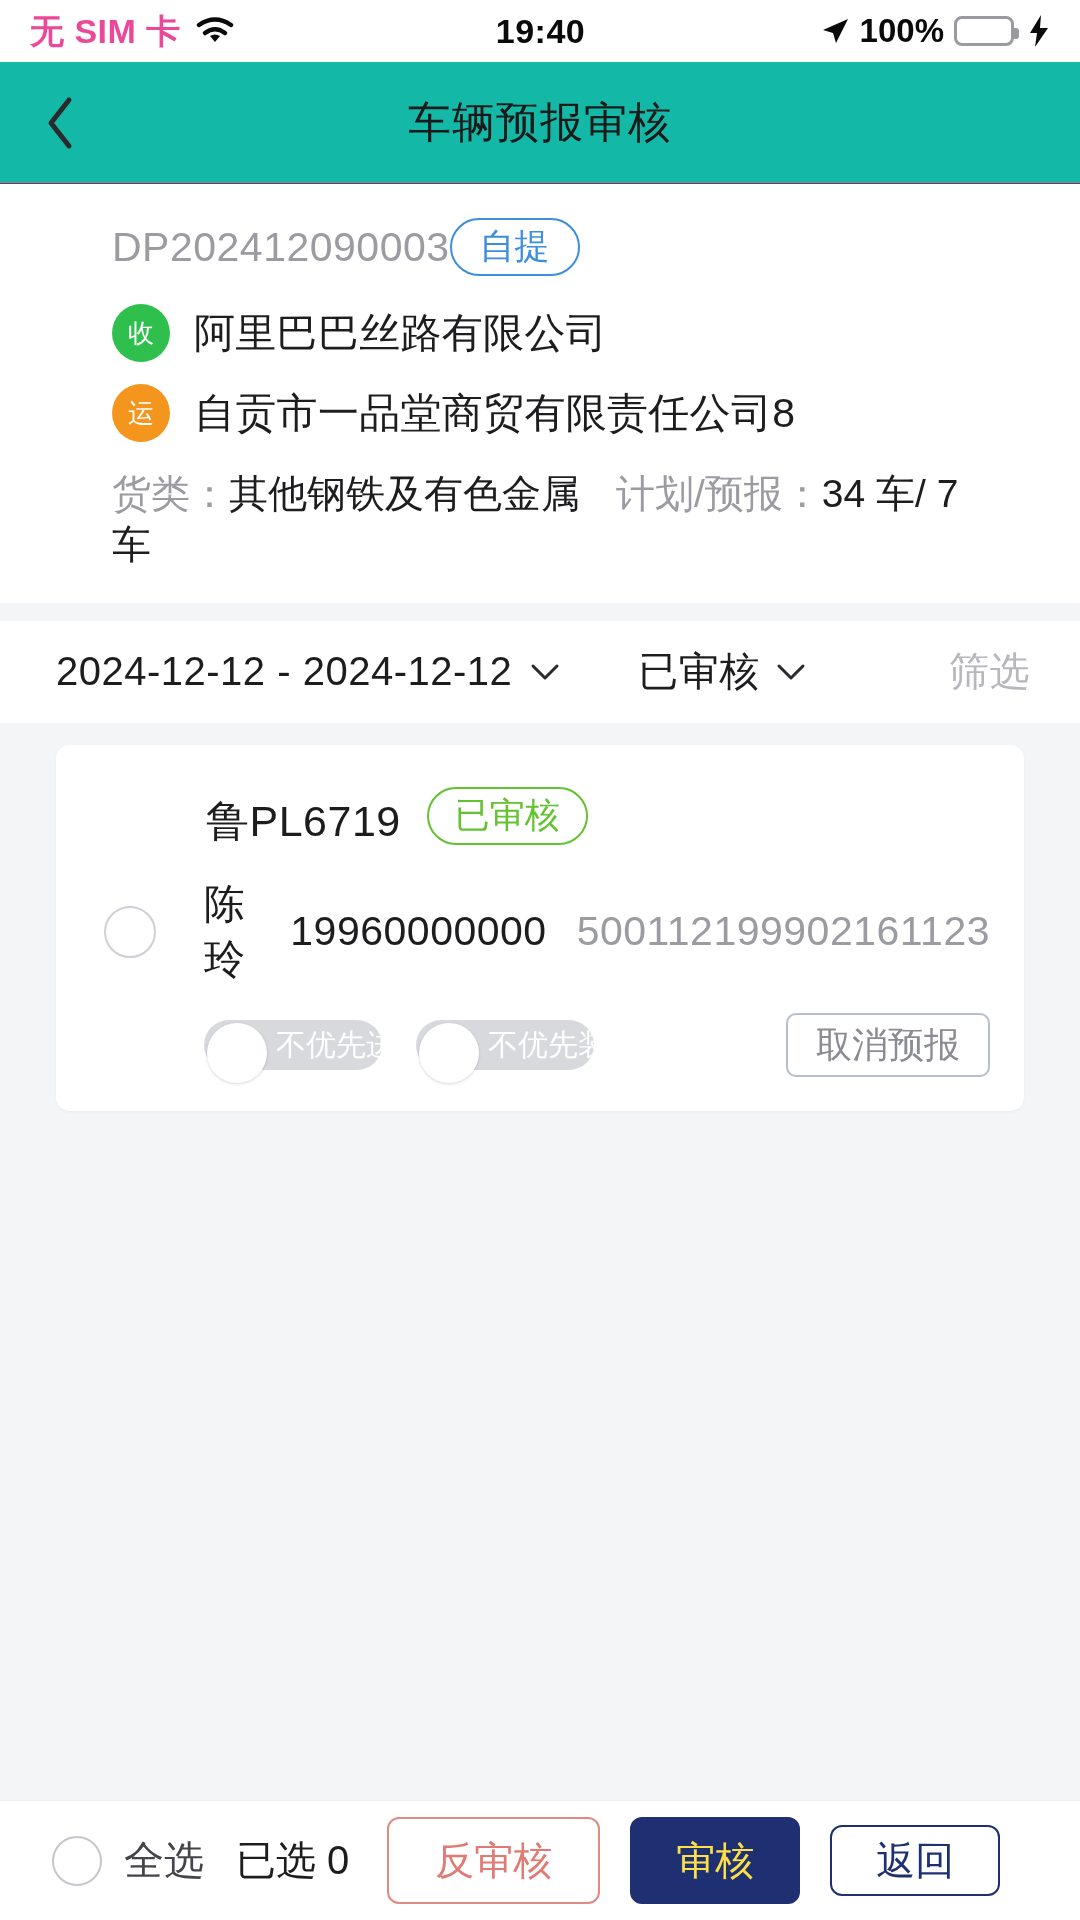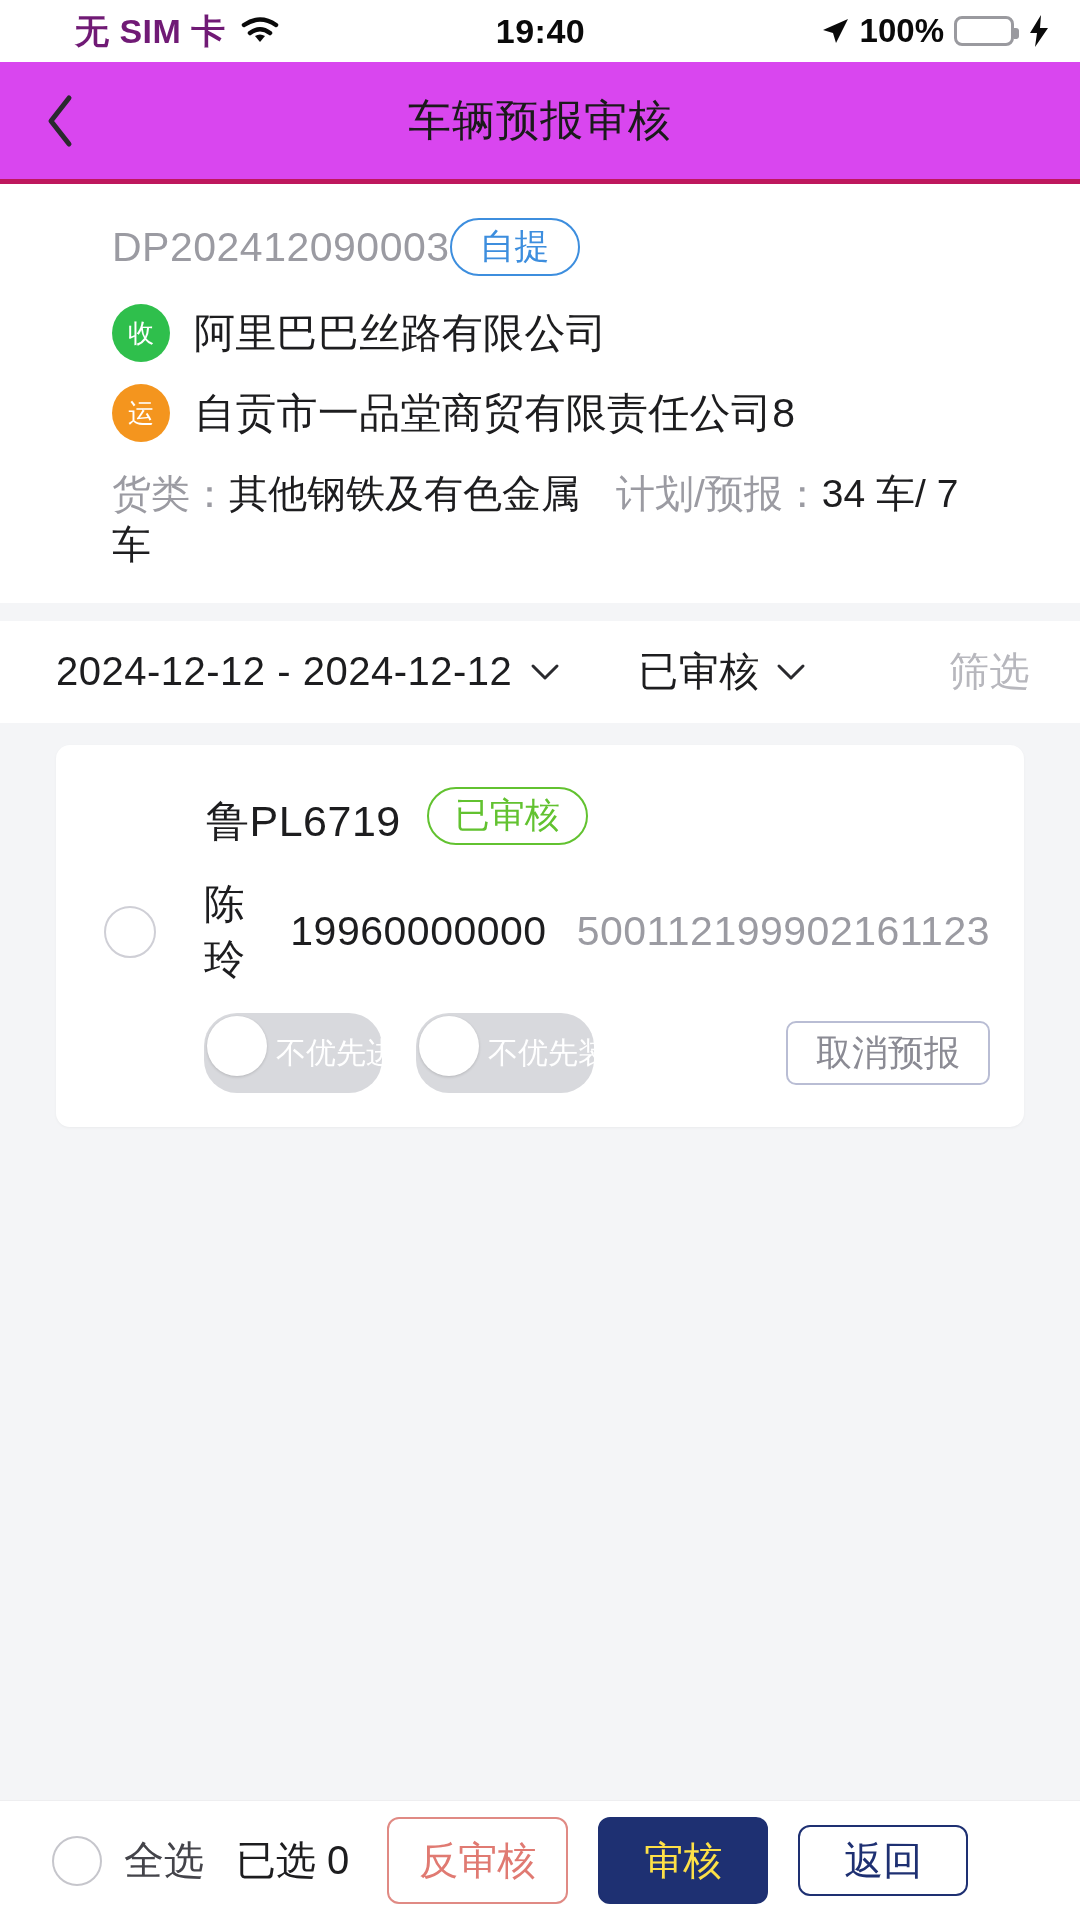--- a/index.html
+++ b/index.html
@@ -30,8 +30,8 @@
   }
   .sb-left { display:flex; align-items:center; gap:14px; }
   .sb-carrier {
-    font-size:34px; font-weight:700; color:#701a75;
-    letter-spacing:0.5px; line-height:1;margin-left:45px;
+    font-size:34px; font-weight:700; color:#ec4899;
+    letter-spacing:0.5px; line-height:1;
   }
   .wifi-icon { width:40px; height:30px; position:relative; display:block; }
 

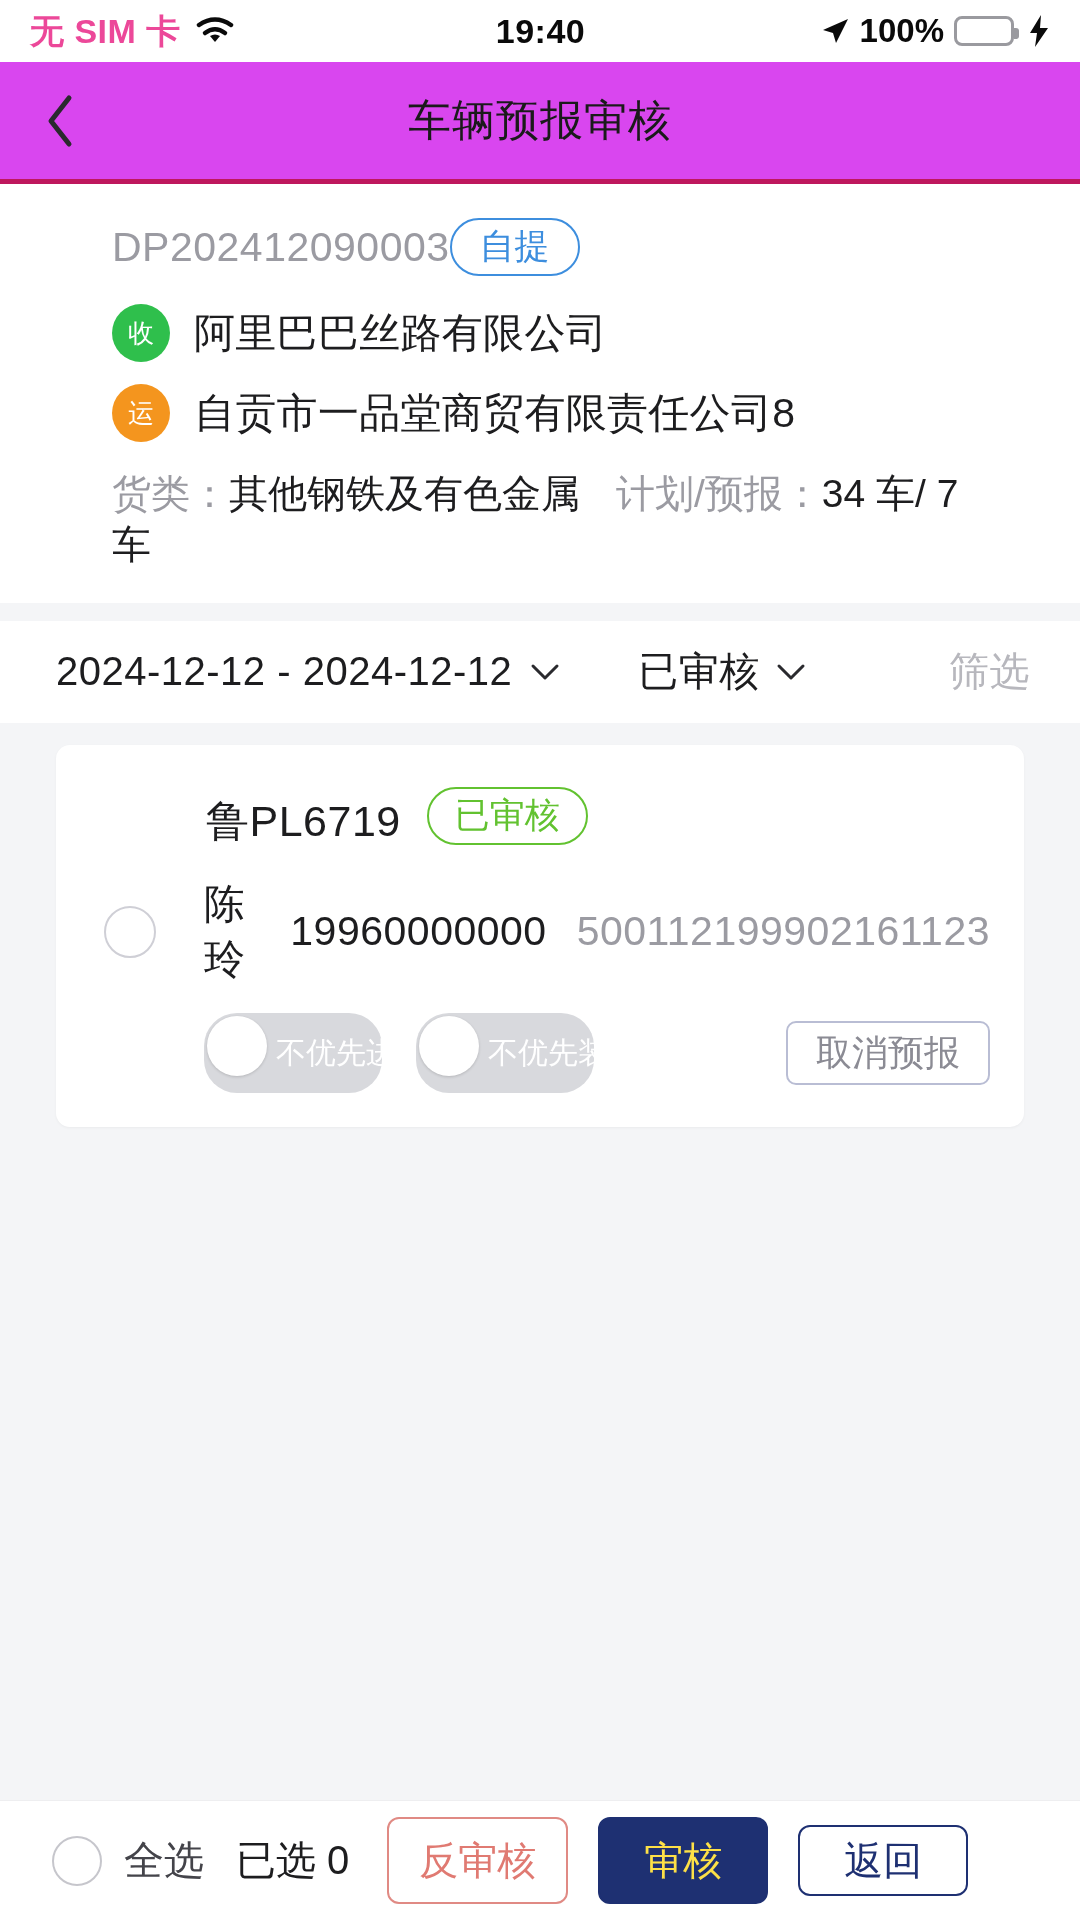--- a/index.html
+++ b/index.html
@@ -70,12 +70,12 @@
   
   .navbar {
     height:122px;
-    background:#d946ef;
+    background:#14b8a6;
     display:flex;
     align-items:center;
     position:relative;
     flex:0 0 auto;
-    border-bottom:5px solid #be185d;
+    border-bottom:1px solid #be185d;
   }
   .nav-back {
     width:120px; height:100%;

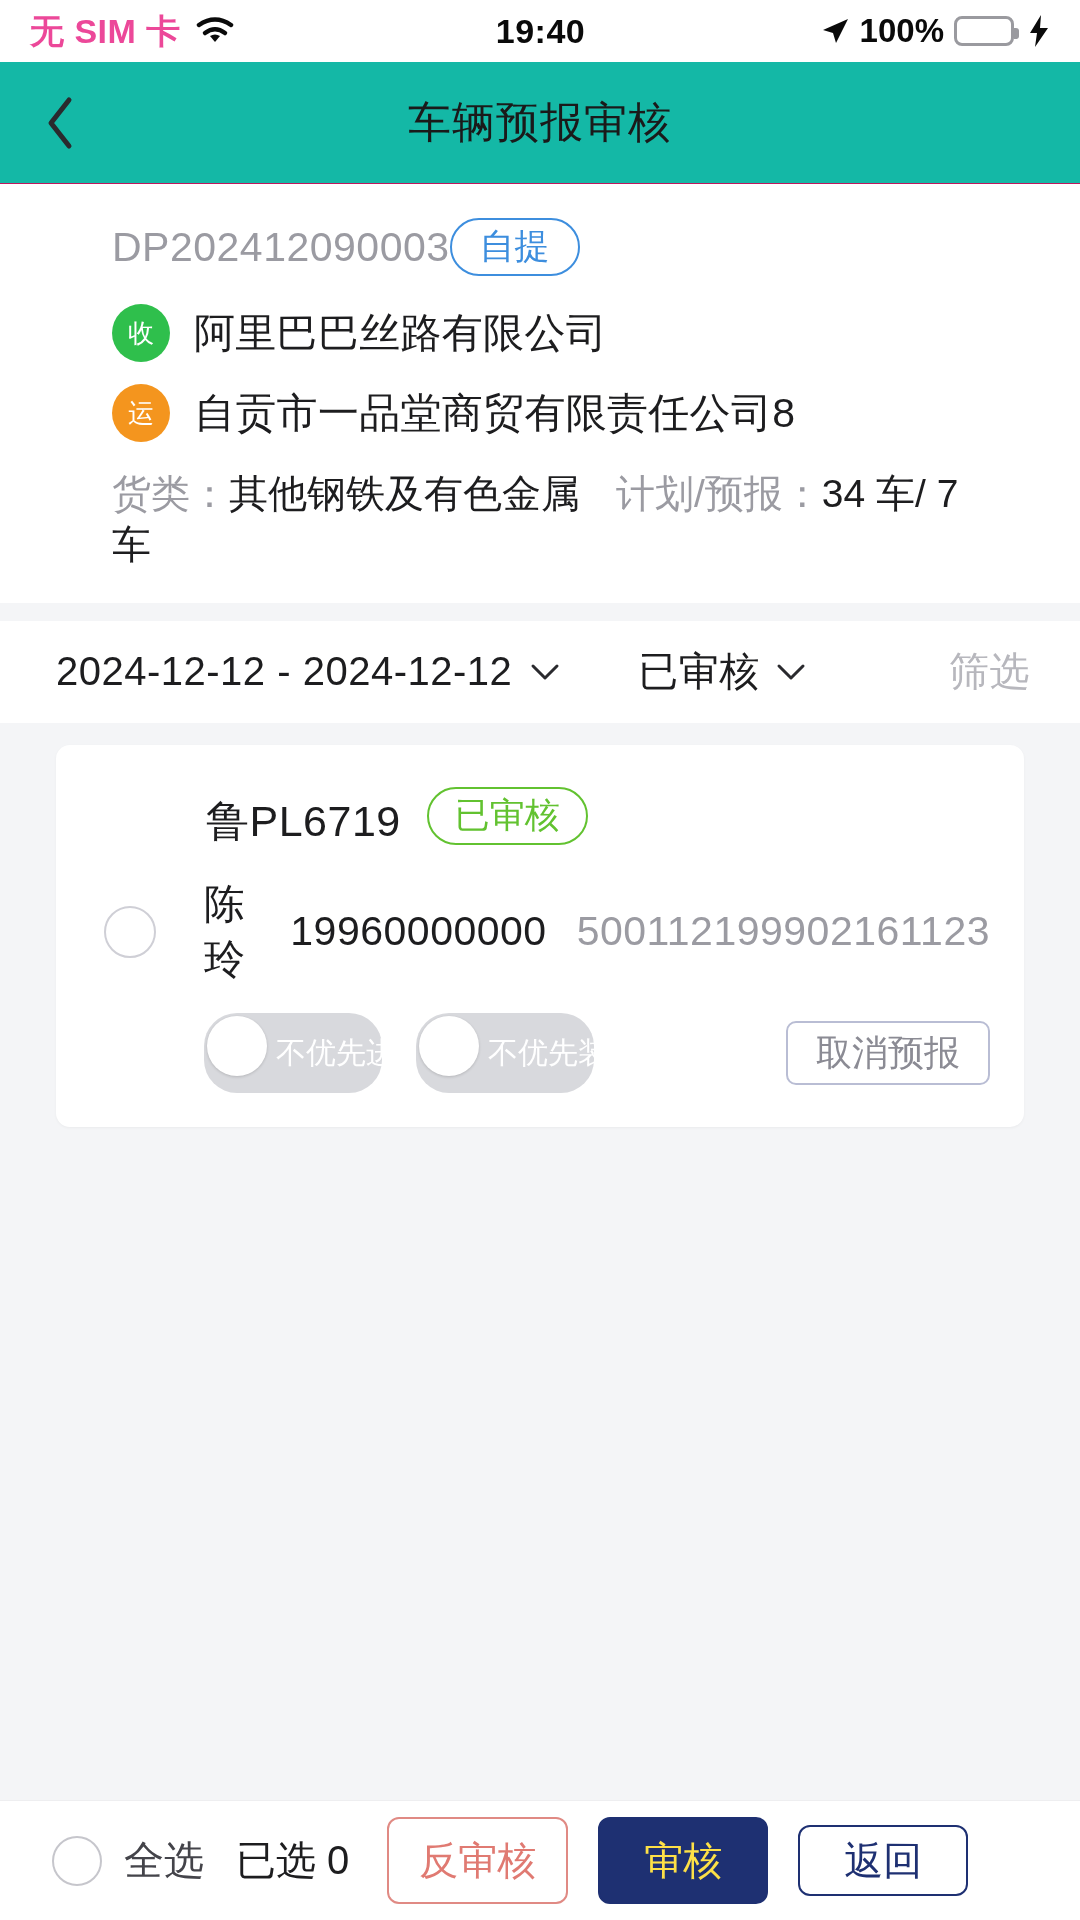--- a/index.html
+++ b/index.html
@@ -219,7 +219,7 @@
   }
   .toggle {
     position:relative;
-    width:178px; height:80px;
+    width:178px; height:50px;
     border-radius:33px;
     background:#d8d9dd;
     display:flex; align-items:center;

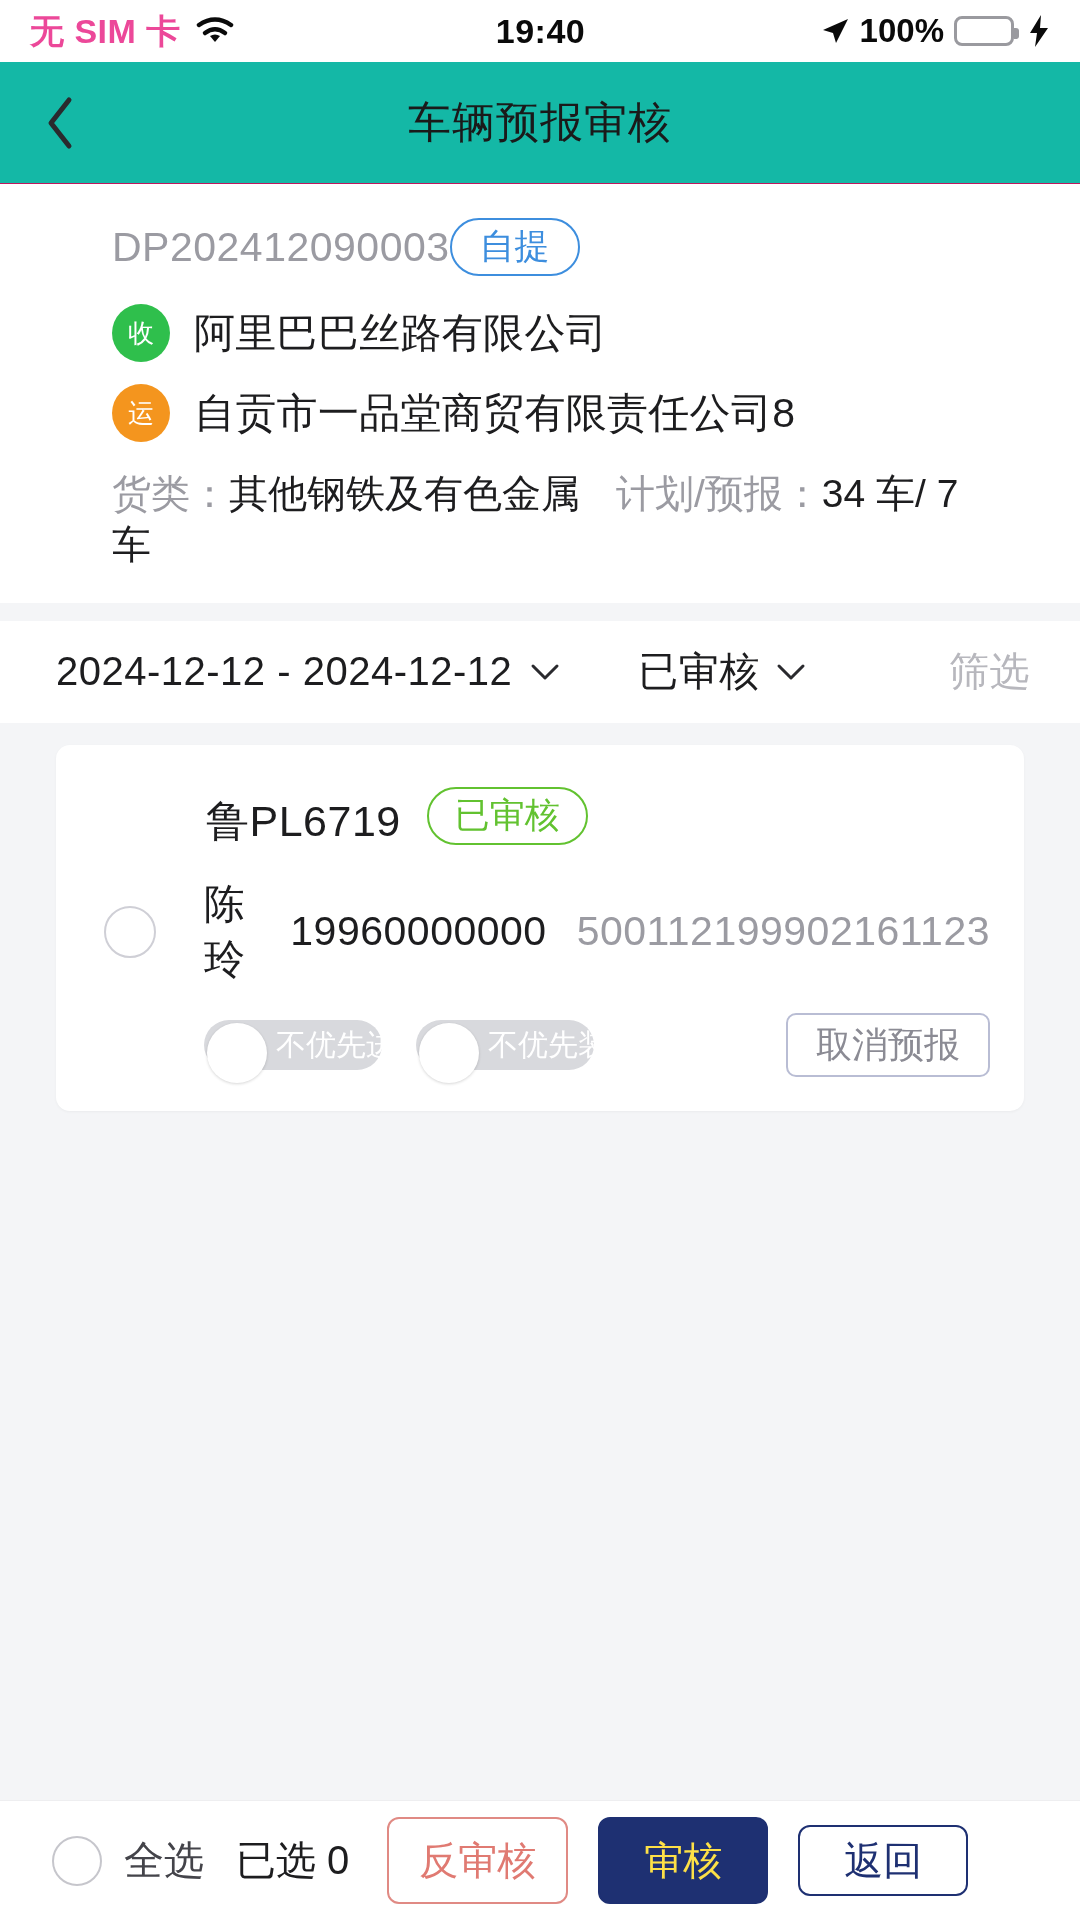--- a/index.html
+++ b/index.html
@@ -279,7 +279,7 @@
     cursor:pointer;
     font-family:inherit;
     white-space:nowrap;
-    padding:22px 30px;
+    padding:22px 46px;
   }
   .btn-unreview {
     margin-left:38px;

